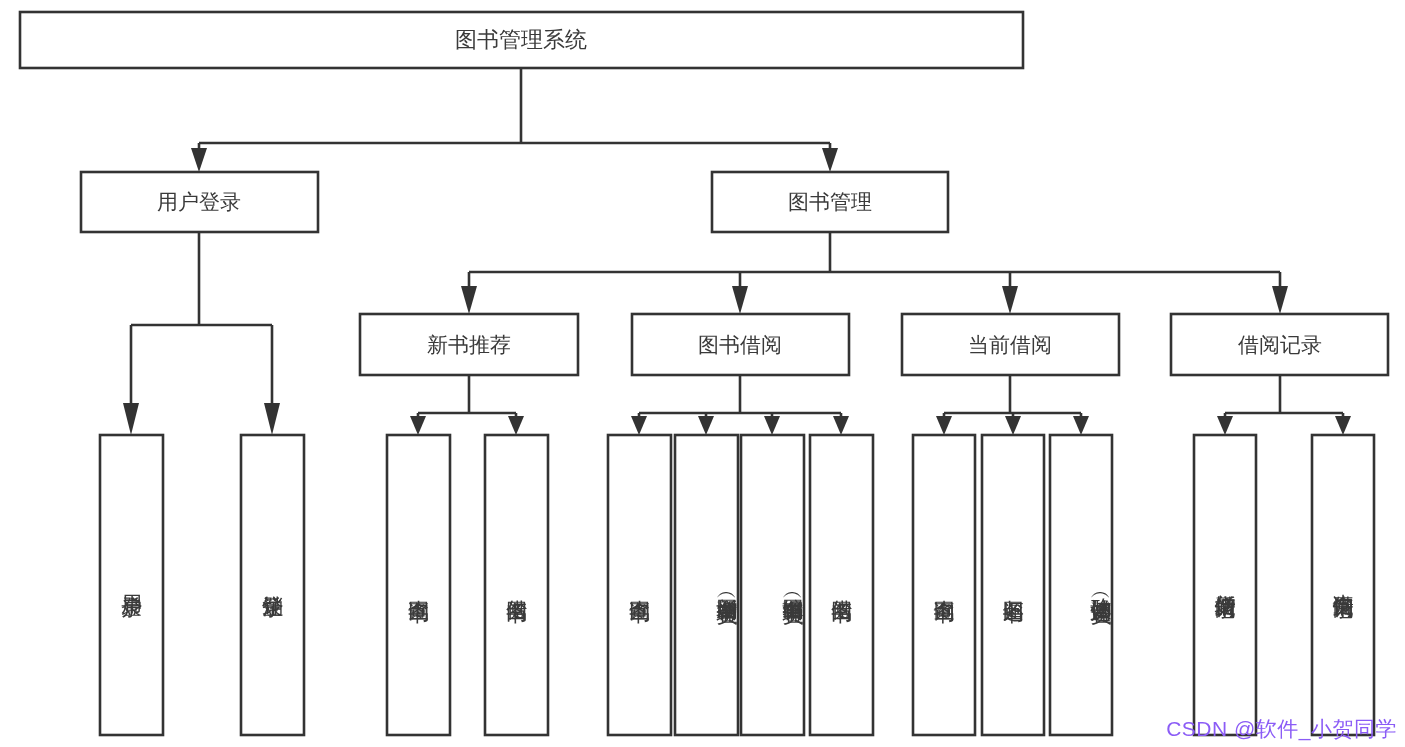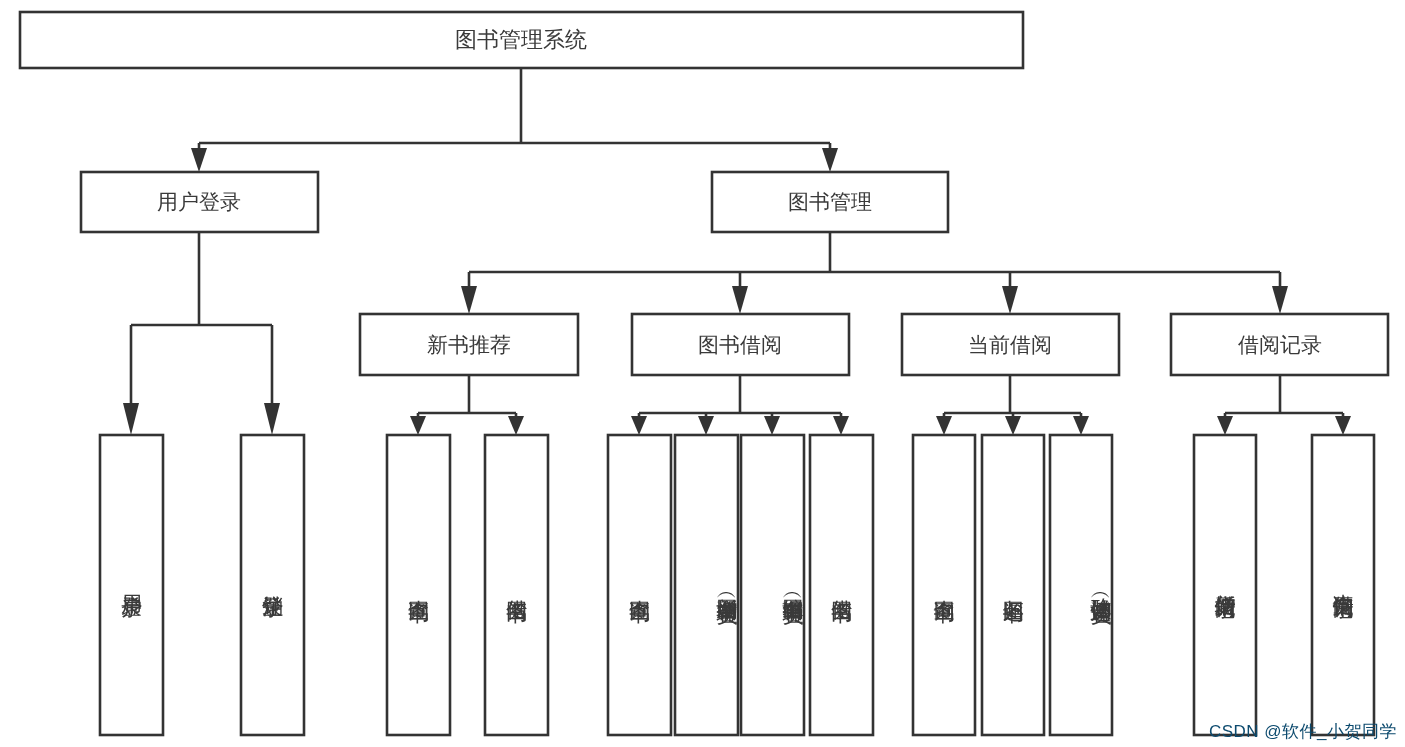--- a/index.html
+++ b/index.html
@@ -53,8 +53,8 @@
     position:absolute;
     right:8px;
     bottom:4px;
-    font-size:17px;
-    color:#0c4a6e;
+    font-size:21px;
+    color:#8b5cf6;
     font-family:"Liberation Sans","DejaVu Sans",sans-serif;
     letter-spacing:0.5px;
     white-space:nowrap;

